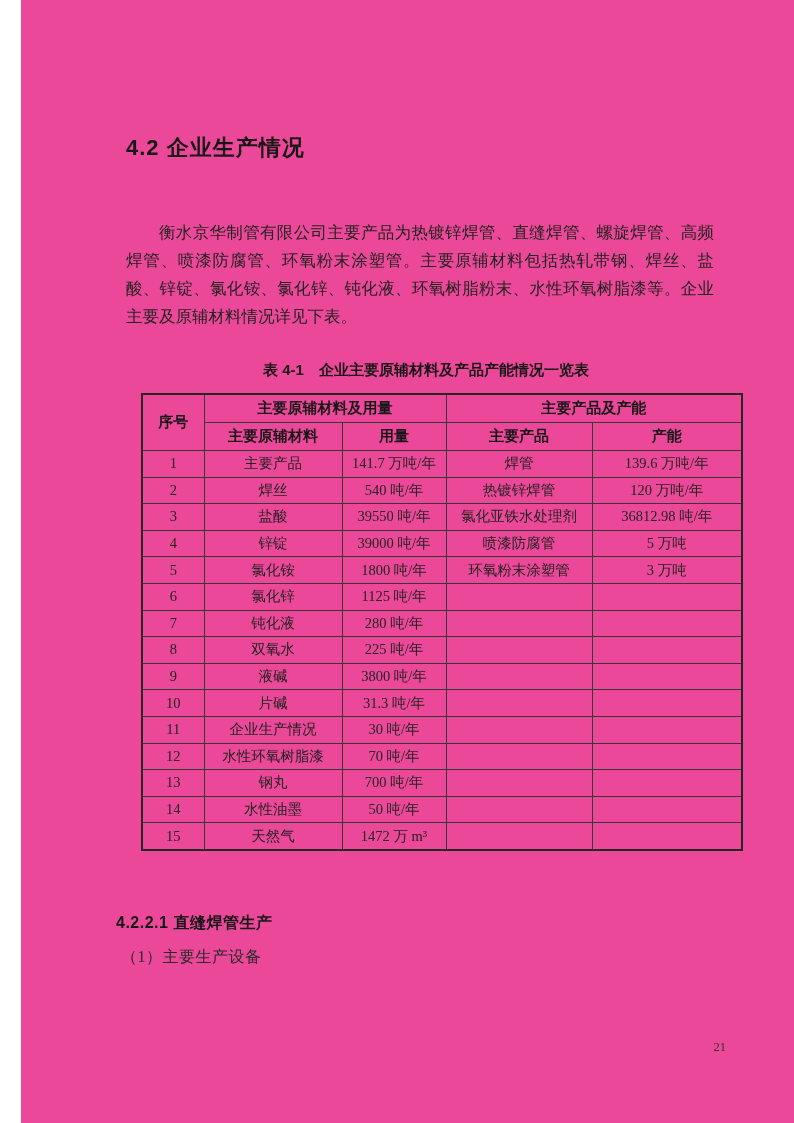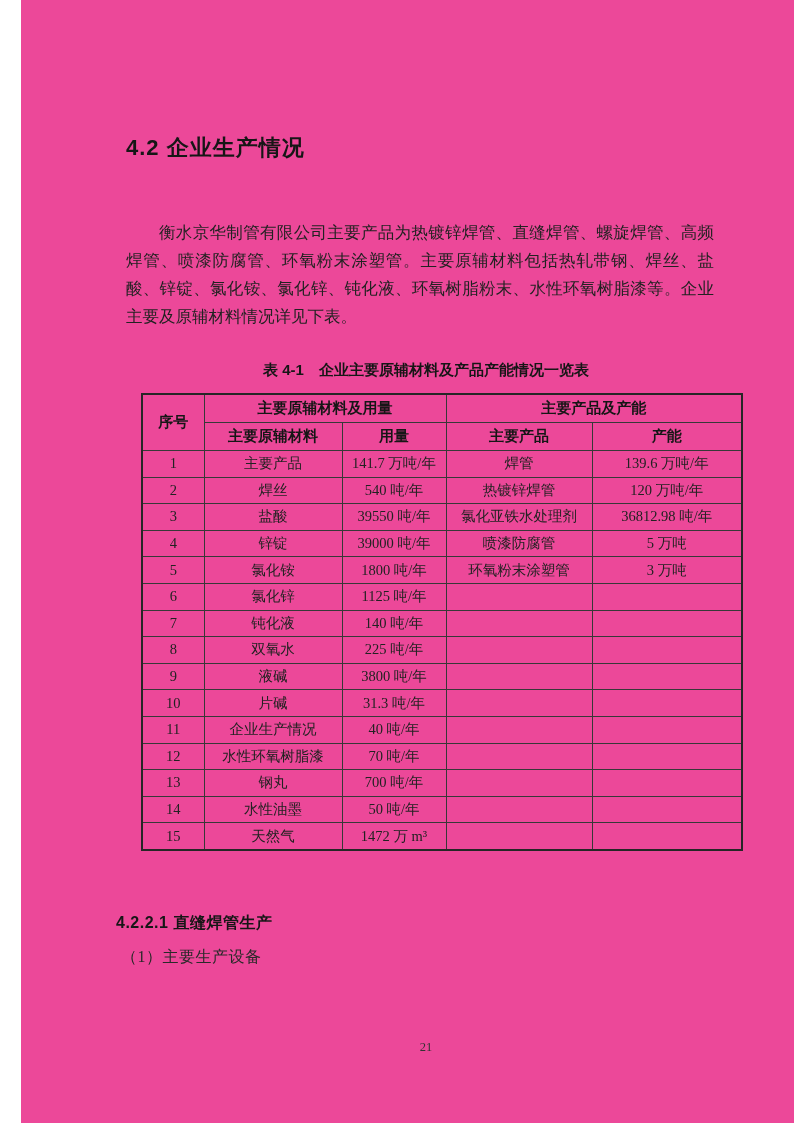--- a/index.html
+++ b/index.html
@@ -159,7 +159,7 @@
       <tr>
         <td>7</td>
         <td>钝化液</td>
-        <td>140 吨/年</td>
+        <td>280 吨/年</td>
         <td></td>
         <td></td>
       </tr>

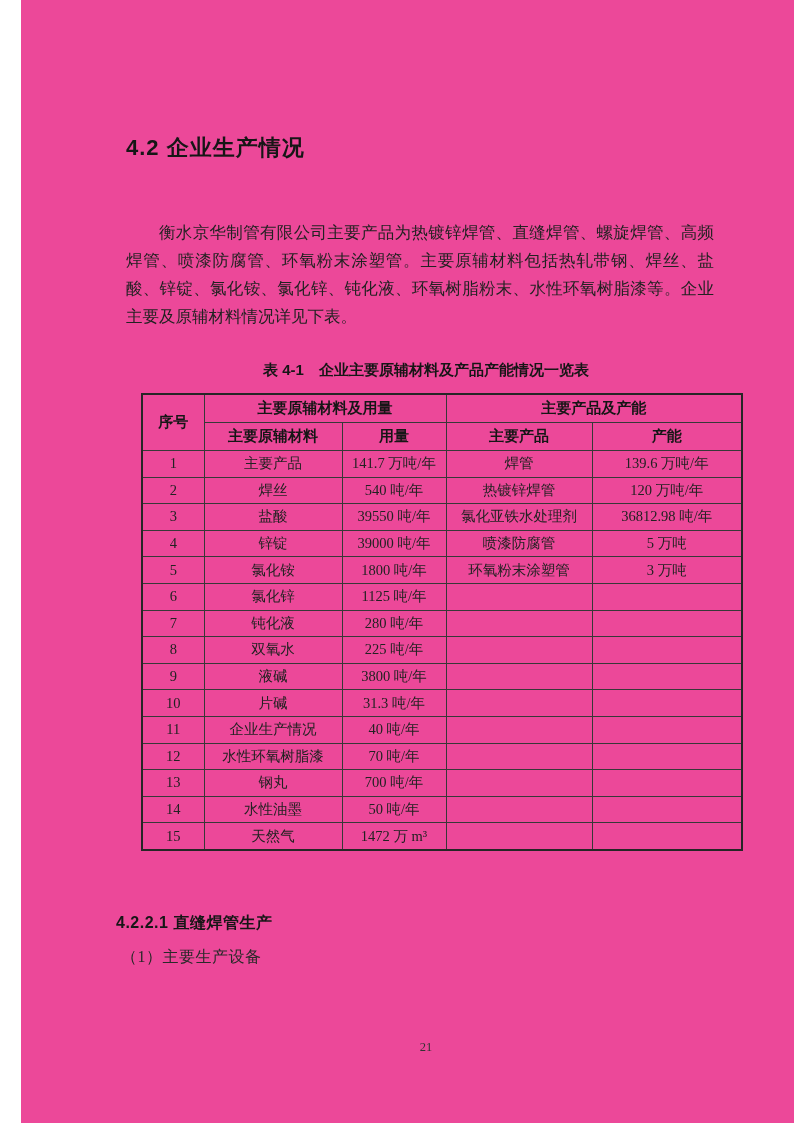--- a/index.html
+++ b/index.html
@@ -187,7 +187,7 @@
       <tr>
         <td>11</td>
         <td>企业生产情况</td>
-        <td>40 吨/年</td>
+        <td>30 吨/年</td>
         <td></td>
         <td></td>
       </tr>

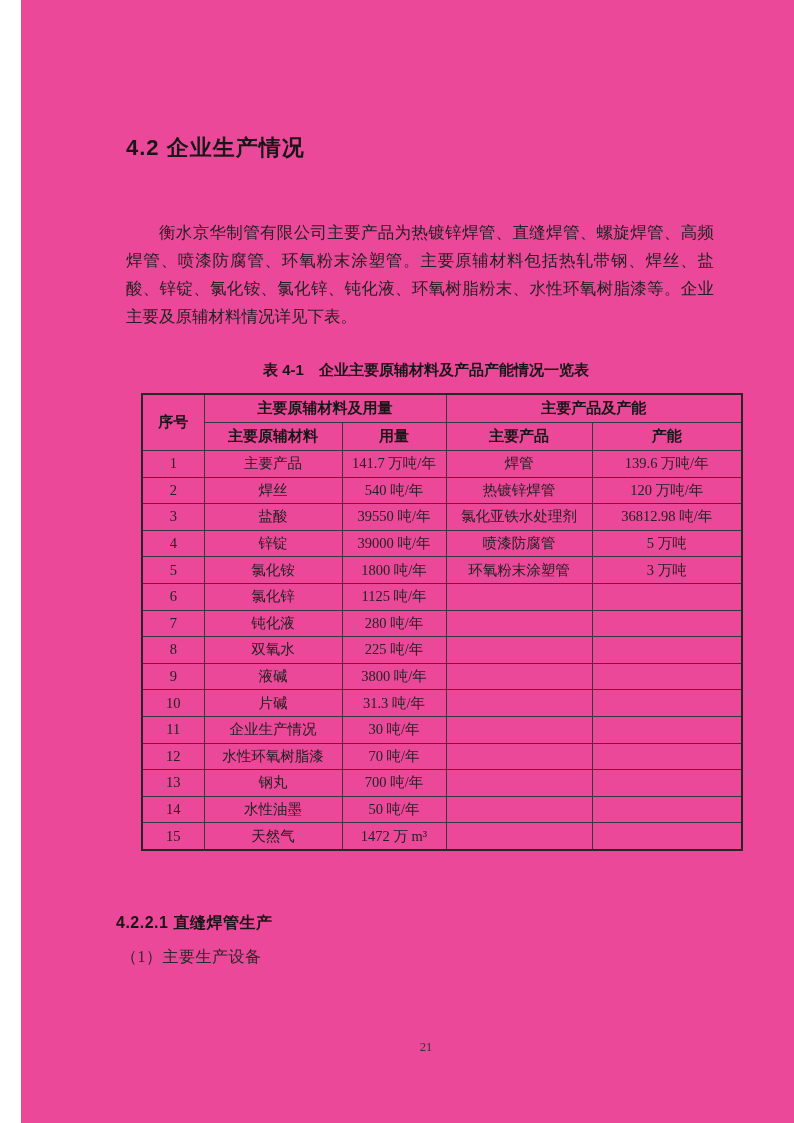--- a/index.html
+++ b/index.html
@@ -77,7 +77,7 @@
   }
   .pageno {
     position: absolute; top: 1040px; left: 105px; width: 600px;
-    text-align: center; font-size: 12.5px; color: #333333;
+    text-align: right; font-size: 12.5px; color: #333333;
   }
 </style>
 </head>

